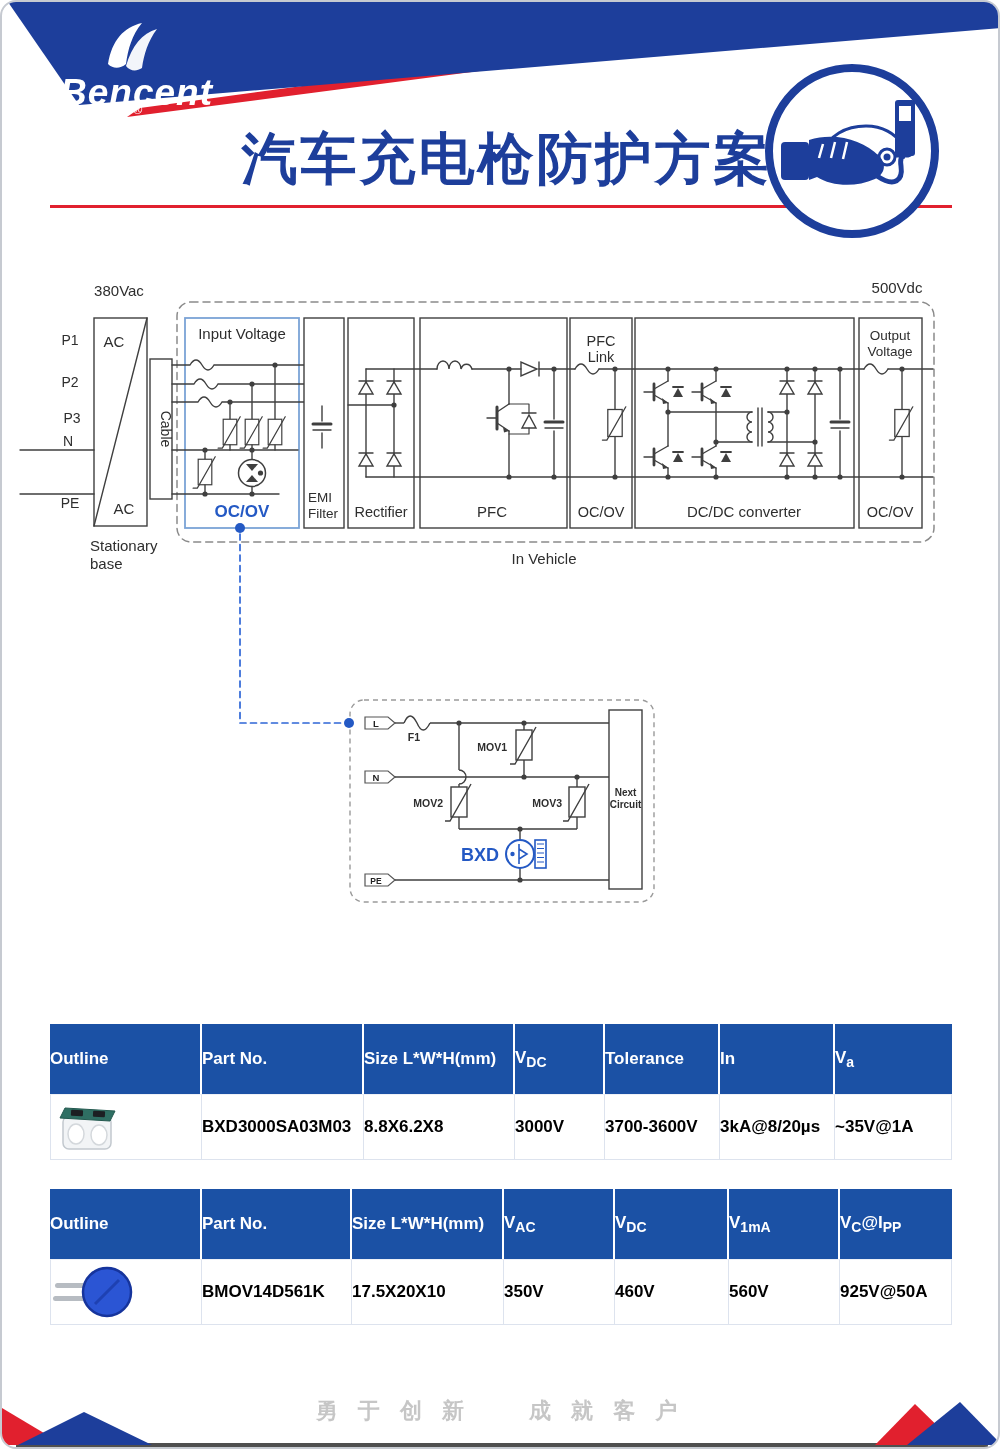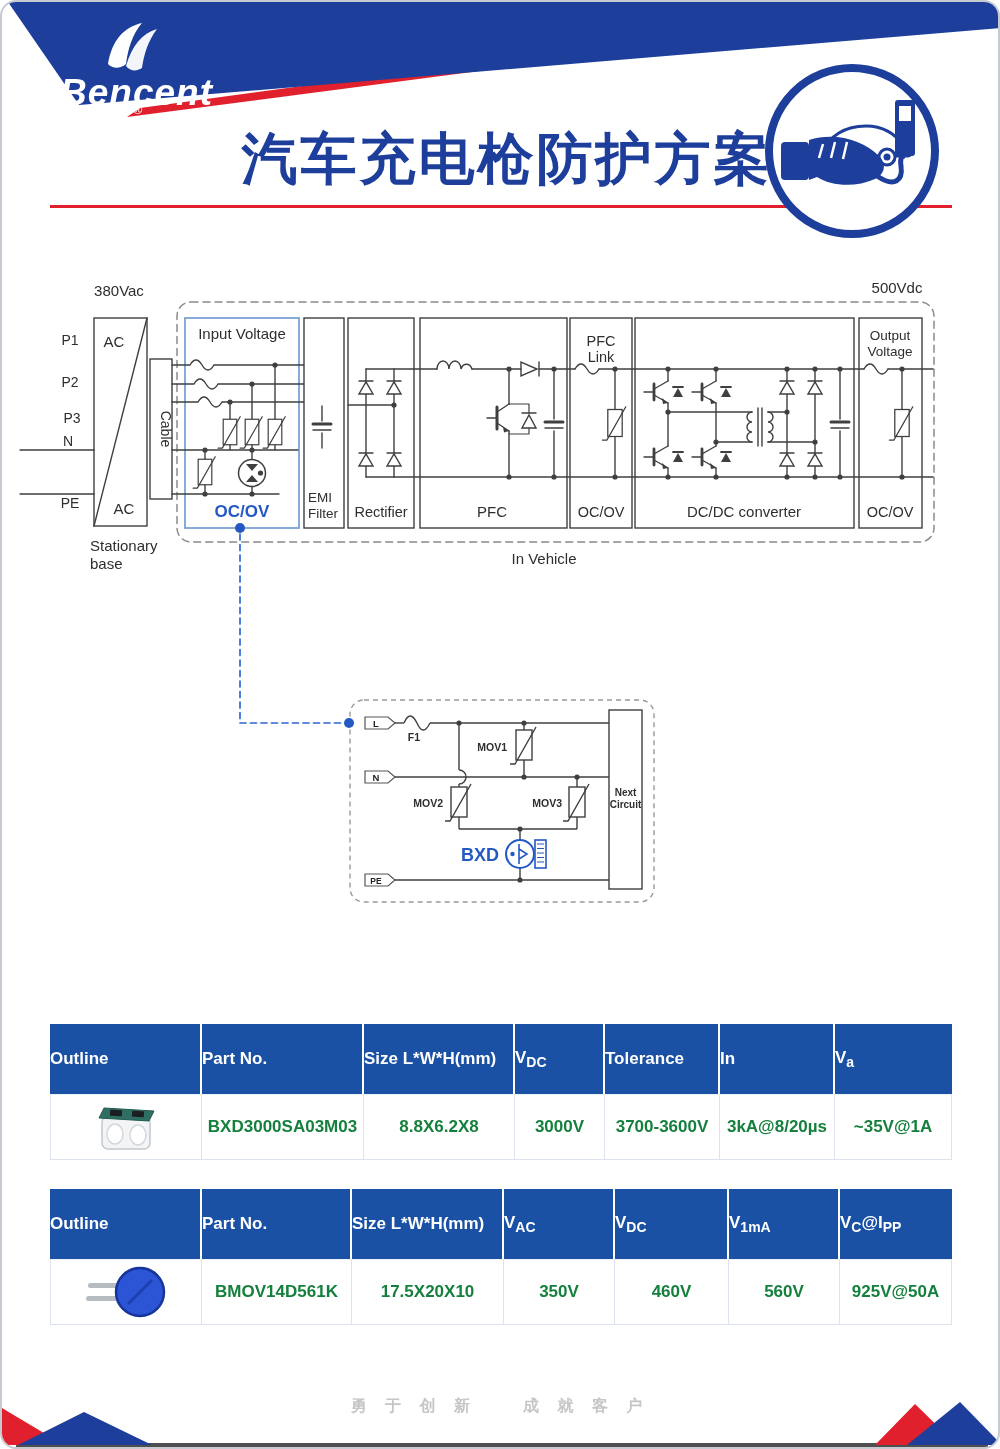--- a/index.html
+++ b/index.html
@@ -32,8 +32,8 @@
   .spec-table th { background:#1b51a5; color:#fff; font-size:17px; font-weight:bold; height:70px;
                    border-right:2px solid #ffffff; text-align:left; padding:0; }
   .spec-table th:last-child { border-right:none; }
-  .spec-table td { background:#ffffff; height:64px; text-align:center; font-size:17px; font-weight:bold;
-                   color:#15803d; border-right:1px solid #dde3ee; border-bottom:1px solid #dde3ee;
+  .spec-table td { background:#ffffff; height:64px; font-size:17px; font-weight:bold;
+                   color:#000000; border-right:1px solid #dde3ee; border-bottom:1px solid #dde3ee;
                    border-top:1px solid #eef1f7; padding:0; }
   .spec-table td:first-child { border-left:1px solid #dde3ee; }
   .spec-table sub { font-size:14px; }

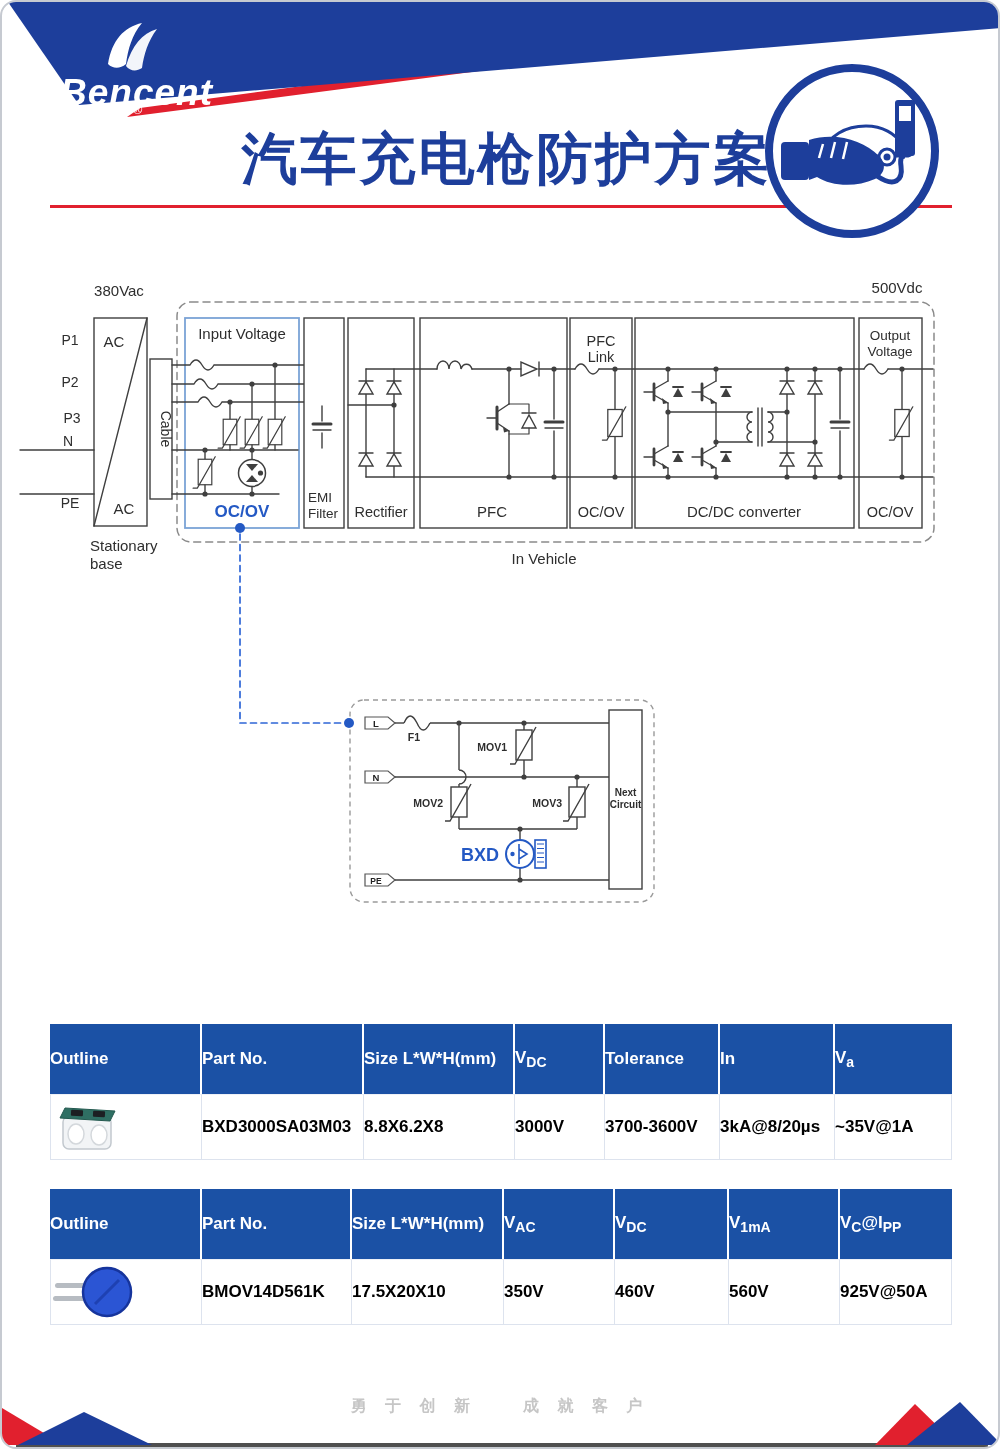--- a/index.html
+++ b/index.html
@@ -39,7 +39,7 @@
   .spec-table sub { font-size:14px; }
   .outline-cell svg { vertical-align:middle; }
 
-  .slogan { position:absolute; top:1394px; left:0; width:100%; text-align:center; font-size:16px;
+  .slogan { position:absolute; top:1394px; left:0; width:100%; text-align:center; font-size:22px;
             color:#c6c6c6; letter-spacing:7px; font-weight:600; z-index:2; }
 </style>
 </head>

